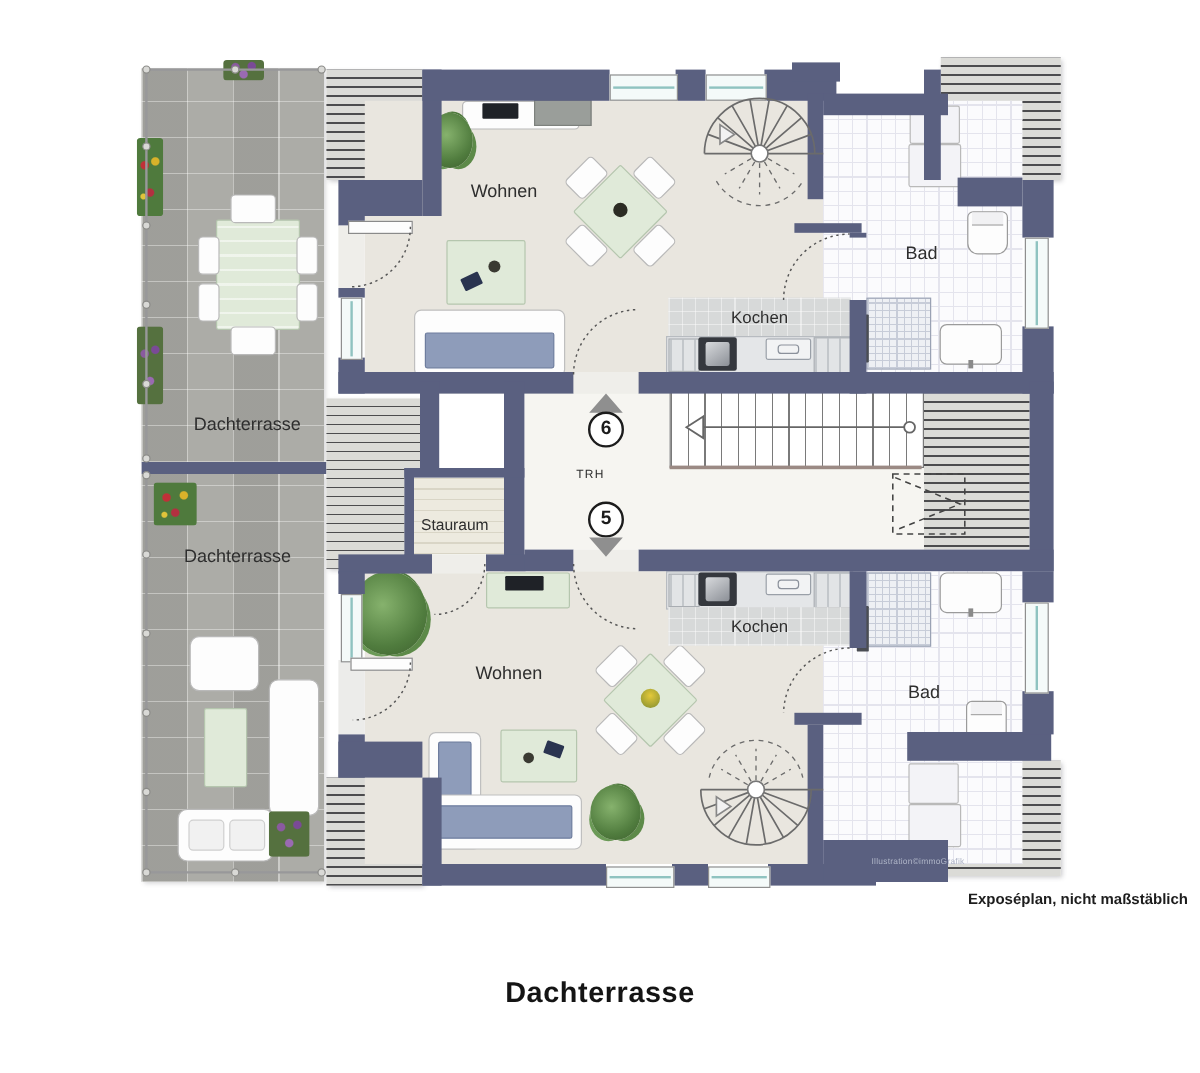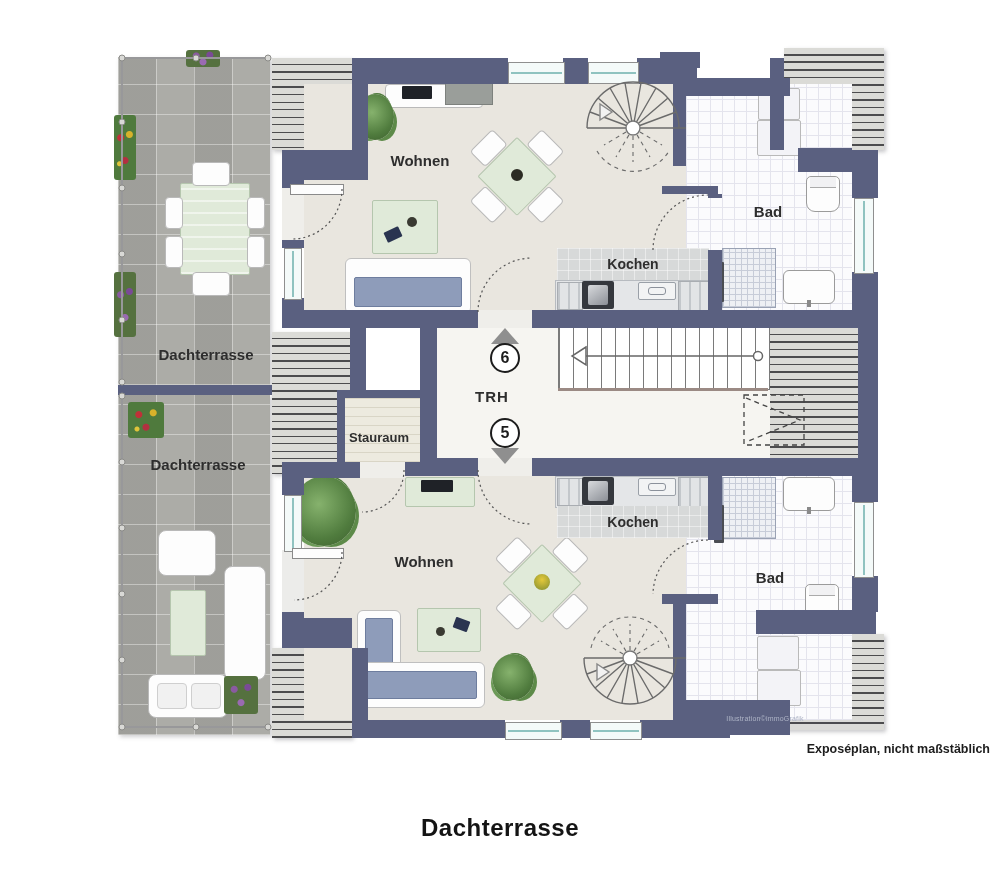--- a/index.html
+++ b/index.html
@@ -76,7 +76,7 @@
     background-image:repeating-linear-gradient(90deg,#7a7a7a 0 1px,transparent 1px 14px);}
   .stairshadow{position:absolute;background:#9b8a84;}
   
-  .label{position:absolute;transform:translate(-50%,-50%);font-weight:bold;color:#2e2e2e;white-space:nowrap;}
+  .label{position:absolute;transform:translate(-50%,-50%);font-weight:normal;color:#2e2e2e;white-space:nowrap;}
   .badge{position:absolute;transform:translate(-50%,-50%);width:26px;height:26px;border:2px solid #1c1c1c;
     border-radius:50%;background:#fff;display:flex;align-items:center;justify-content:center;
     font-weight:bold;font-size:16px;color:#1c1c1c;}

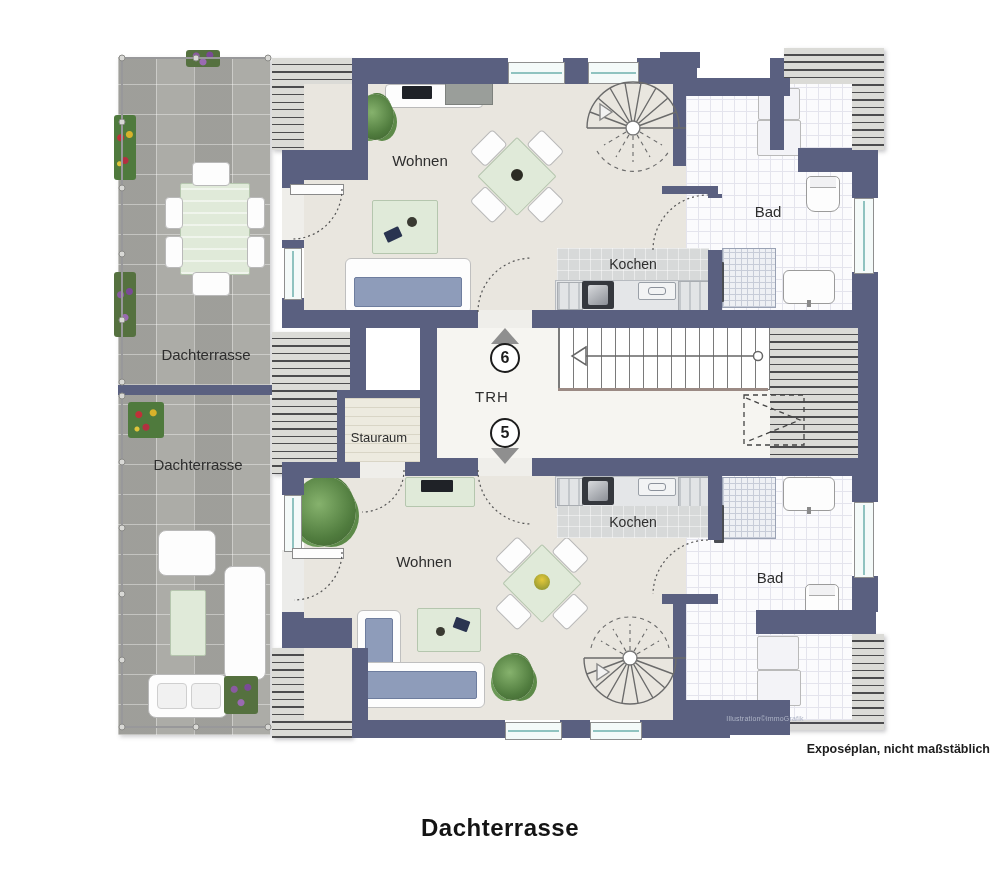--- a/index.html
+++ b/index.html
@@ -352,7 +352,7 @@
   <div class="label" style="left:206px;top:354px;font-size:15px;">Dachterrasse</div>
   <div class="label" style="left:198px;top:464px;font-size:15px;">Dachterrasse</div>
   <div class="label" style="left:379px;top:437px;font-size:13px;">Stauraum</div>
-  <div class="label" style="left:492px;top:396px;font-size:15px;letter-spacing:1px;">TRH</div>
+  <div class="label" style="left:492px;top:396px;font-size:10px;letter-spacing:1px;">TRH</div>
   <div class="label" style="left:424px;top:561px;font-size:15px;">Wohnen</div>
   <div class="label" style="left:633px;top:522px;font-size:14px;">Kochen</div>
   <div class="label" style="left:770px;top:577px;font-size:15px;">Bad</div>

